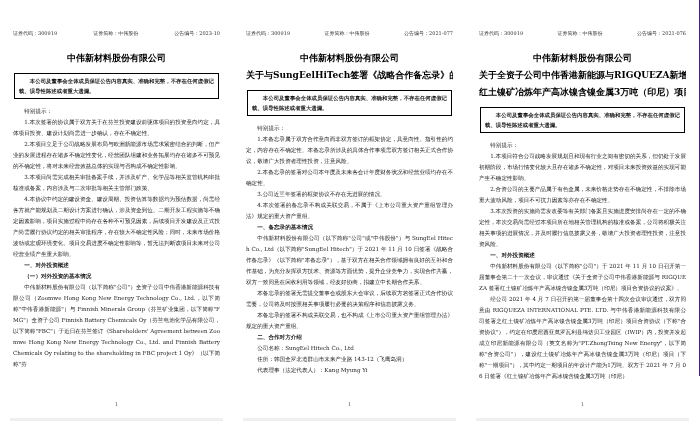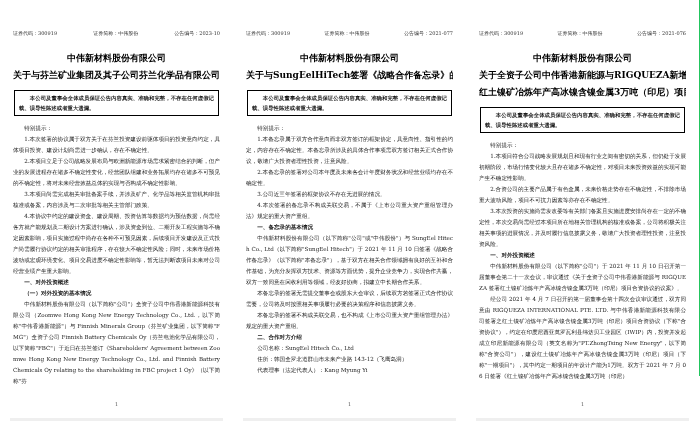--- a/index.html
+++ b/index.html
@@ -8,7 +8,7 @@
     font-family:"DejaVu Serif","Liberation Serif",serif;color:#1a1a1a;
     -webkit-font-smoothing:antialiased;
   }
-  .sheet{width:700px;height:376px;display:flex;background:#22c55e;}
+  .sheet{width:700px;height:376px;display:flex;background:#4c1d95;}
   .page{
     position:relative;width:233px;height:421px;box-sizing:border-box;
     padding:30px 13px 0 13px;background:#fff;

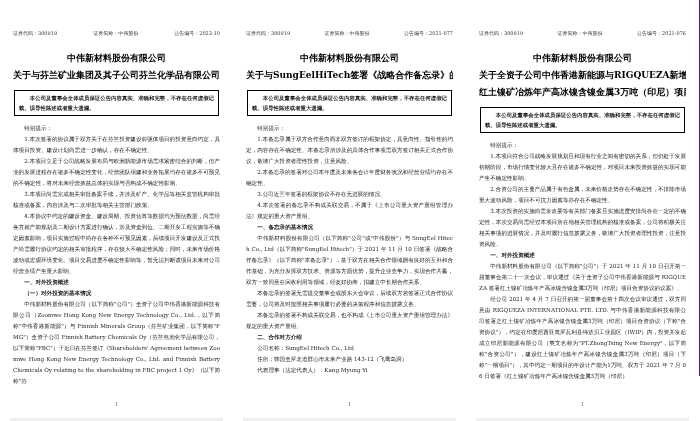--- a/index.html
+++ b/index.html
@@ -55,7 +55,6 @@
     </div>
     <div class="title">
       <div>中伟新材料股份有限公司</div>
-      <div>关于与芬兰矿业集团及其子公司芬兰化学品有限公司</div>
     </div>
     <div class="notice-box">
       <p>本公司及董事会全体成员保证公告内容真实、准确和完整，不存在任何虚假记载、误导性陈述或者重大遗漏。</p>

